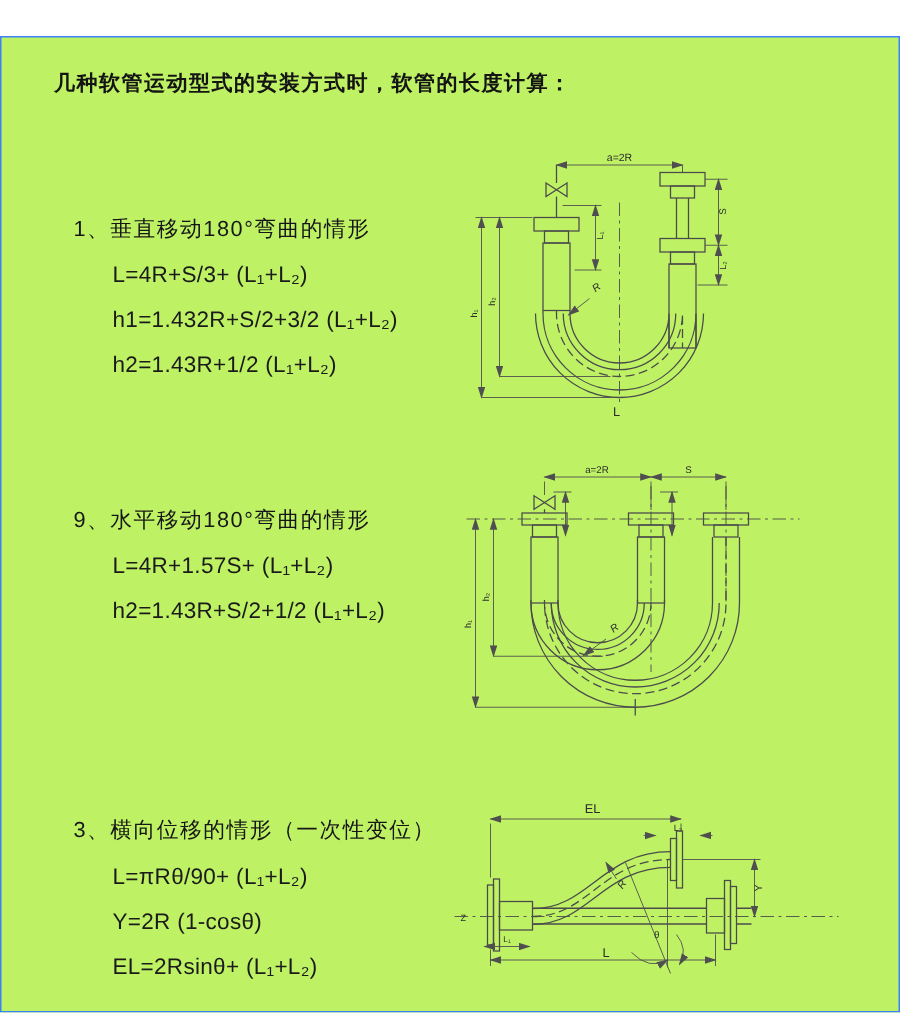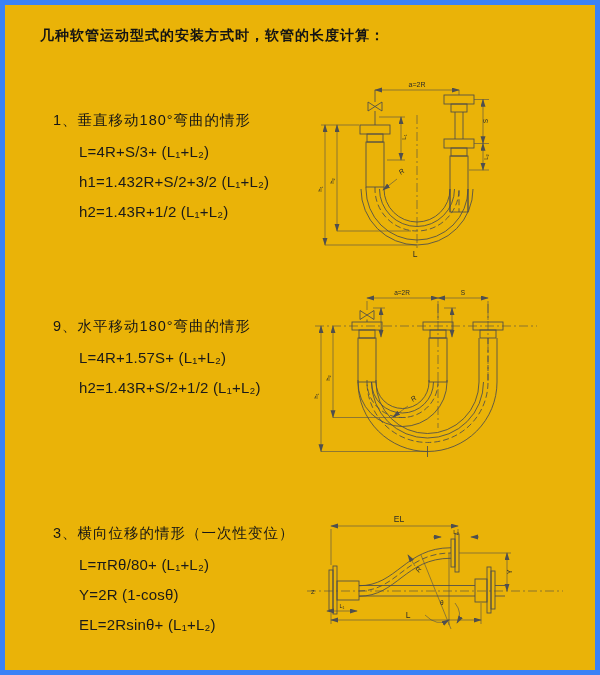--- a/index.html
+++ b/index.html
@@ -5,7 +5,7 @@
   html,body{margin:0;padding:0;background:#fff;}
   body{width:600px;height:675px;position:relative;
        font-family:"Liberation Sans","DejaVu Sans",sans-serif;color:#1c1c1c;}
-  .page{position:absolute;inset:0;background:#eab308;border:5px solid #3b82f6;box-sizing:border-box;}
+  .page{position:absolute;inset:0;background:#bef264;border:1px solid #3b82f6;box-sizing:border-box;margin-top:24px;}
   .doc-title{position:absolute;left:35px;top:22px;font-size:14px;font-weight:700;letter-spacing:1px;margin:0;color:#141414;}
   .section-text{position:absolute;left:48px;width:270px;}
   .section-text h2{font-size:14.5px;font-weight:400;letter-spacing:1px;margin:0;color:#161616;}

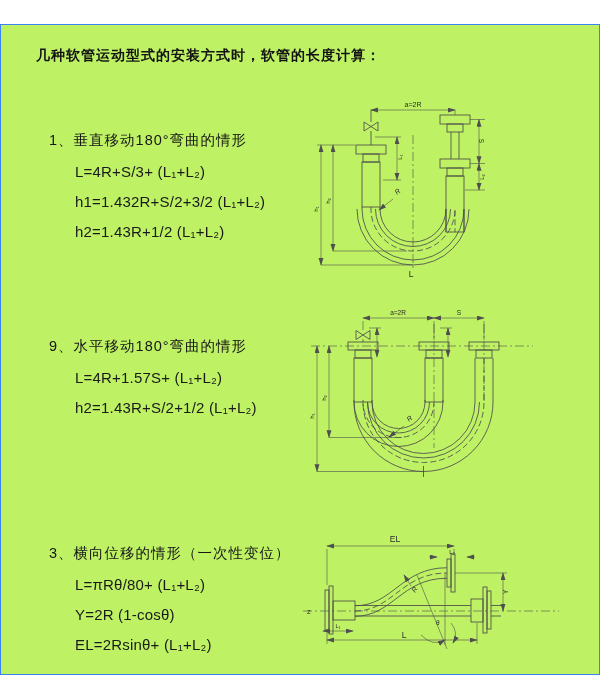--- a/index.html
+++ b/index.html
@@ -11,7 +11,7 @@
   .section-text h2{font-size:14.5px;font-weight:400;letter-spacing:1px;margin:0;color:#161616;}
   .formulas{margin:13px 0 0 26px;}
   .formulas p{margin:0 0 13px 0;font-size:15px;line-height:17px;letter-spacing:.2px;color:#1a1a1a;}
-  .sec1{top:106px;} .sec2{top:312px;} .sec3{top:519px;}
+  .sec1{top:118px;} .sec2{top:312px;} .sec3{top:519px;}
   .fig{position:absolute;}
   .fig1{left:308px;top:72px;width:218px;height:190px;}
   .fig2{left:306px;top:283px;width:238px;height:180px;}

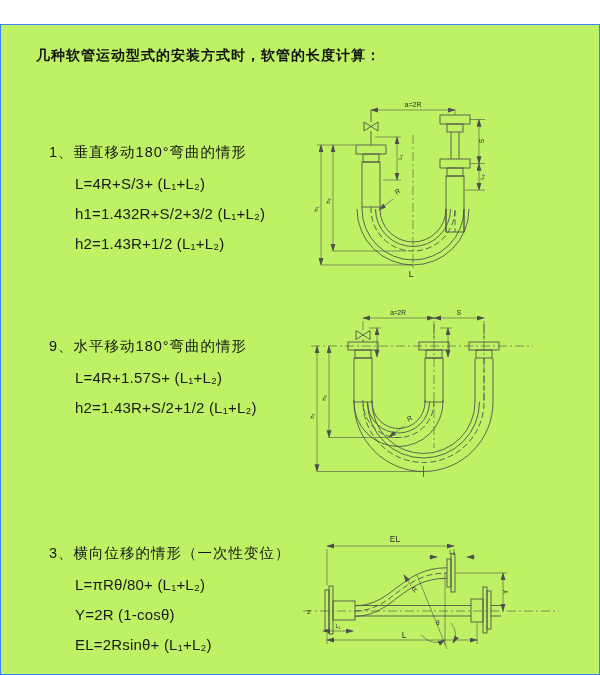--- a/index.html
+++ b/index.html
@@ -197,7 +197,7 @@
   <section class="section-text sec3">
     <h2>3、横向位移的情形（一次性变位）</h2>
     <div class="formulas">
-      <p>L=πRθ/80+ (L₁+L₂)</p>
+      <p>L=πRθ/90+ (L₁+L₂)</p>
       <p>Y=2R (1-cosθ)</p>
       <p>EL=2Rsinθ+ (L₁+L₂)</p>
     </div>

